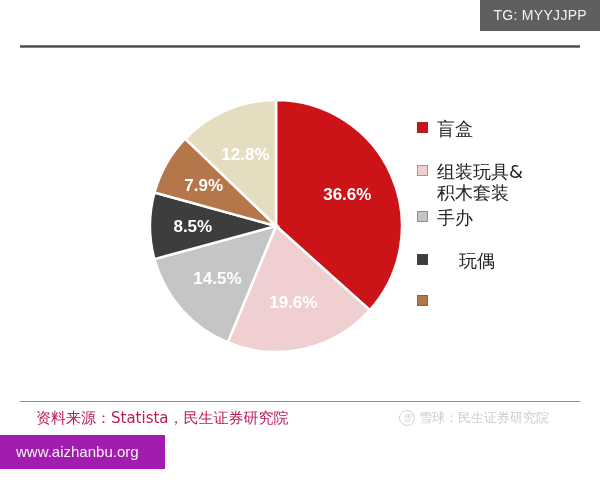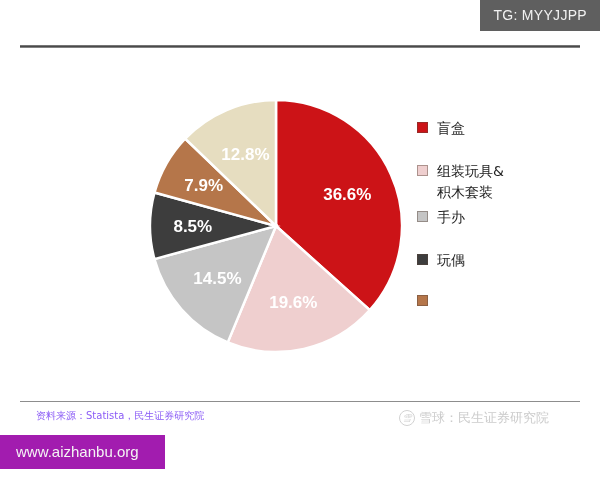--- a/index.html
+++ b/index.html
@@ -50,7 +50,7 @@
   }
   .legend-row .lbl{
     font-family:"DejaVu Sans","Liberation Sans",sans-serif;
-    font-size:14px;color:#232323;line-height:21px;
+    font-size:18px;color:#232323;line-height:21px;
     white-space:pre-line;
   }
   .lr0{margin-bottom:22px;}

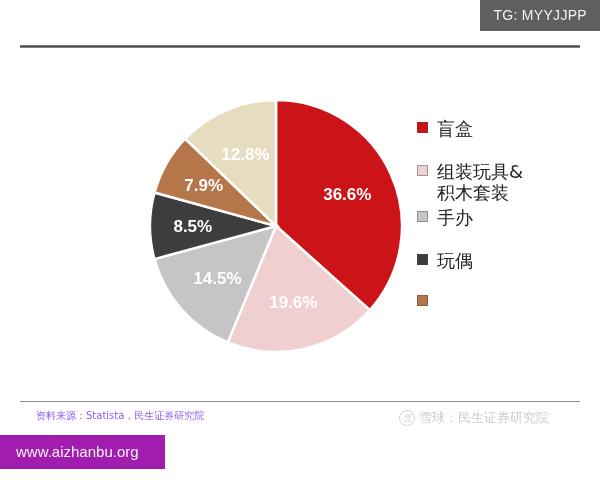--- a/index.html
+++ b/index.html
@@ -56,7 +56,7 @@
   .lr0{margin-bottom:22px;}
   .lr1{margin-bottom:4px;}
   .lr2{margin-bottom:22px;}
-  .lr3{margin-bottom:20px;}
+  .lr3{margin-bottom:20px;gap:22px;}
 
   
   .source{

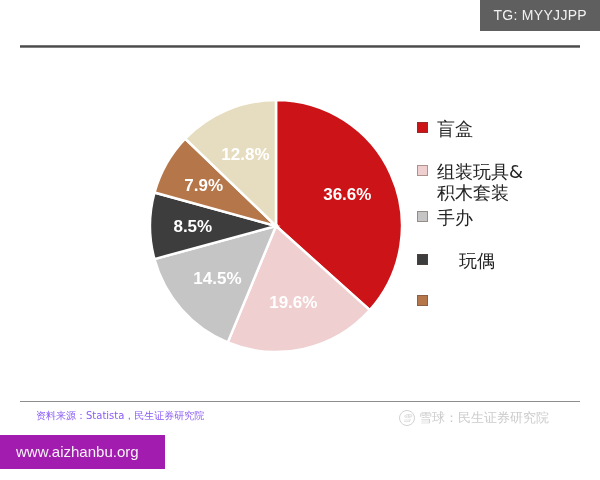--- a/index.html
+++ b/index.html
@@ -62,7 +62,7 @@
   .source{
     position:absolute;left:36px;top:409px;
     font-family:"DejaVu Sans","Liberation Sans",sans-serif;
-    font-size:10px;color:#8b5cf6;white-space:nowrap;
+    font-size:15px;color:#be185d;white-space:nowrap;
   }
   .watermark{
     position:absolute;left:399px;top:409px;

